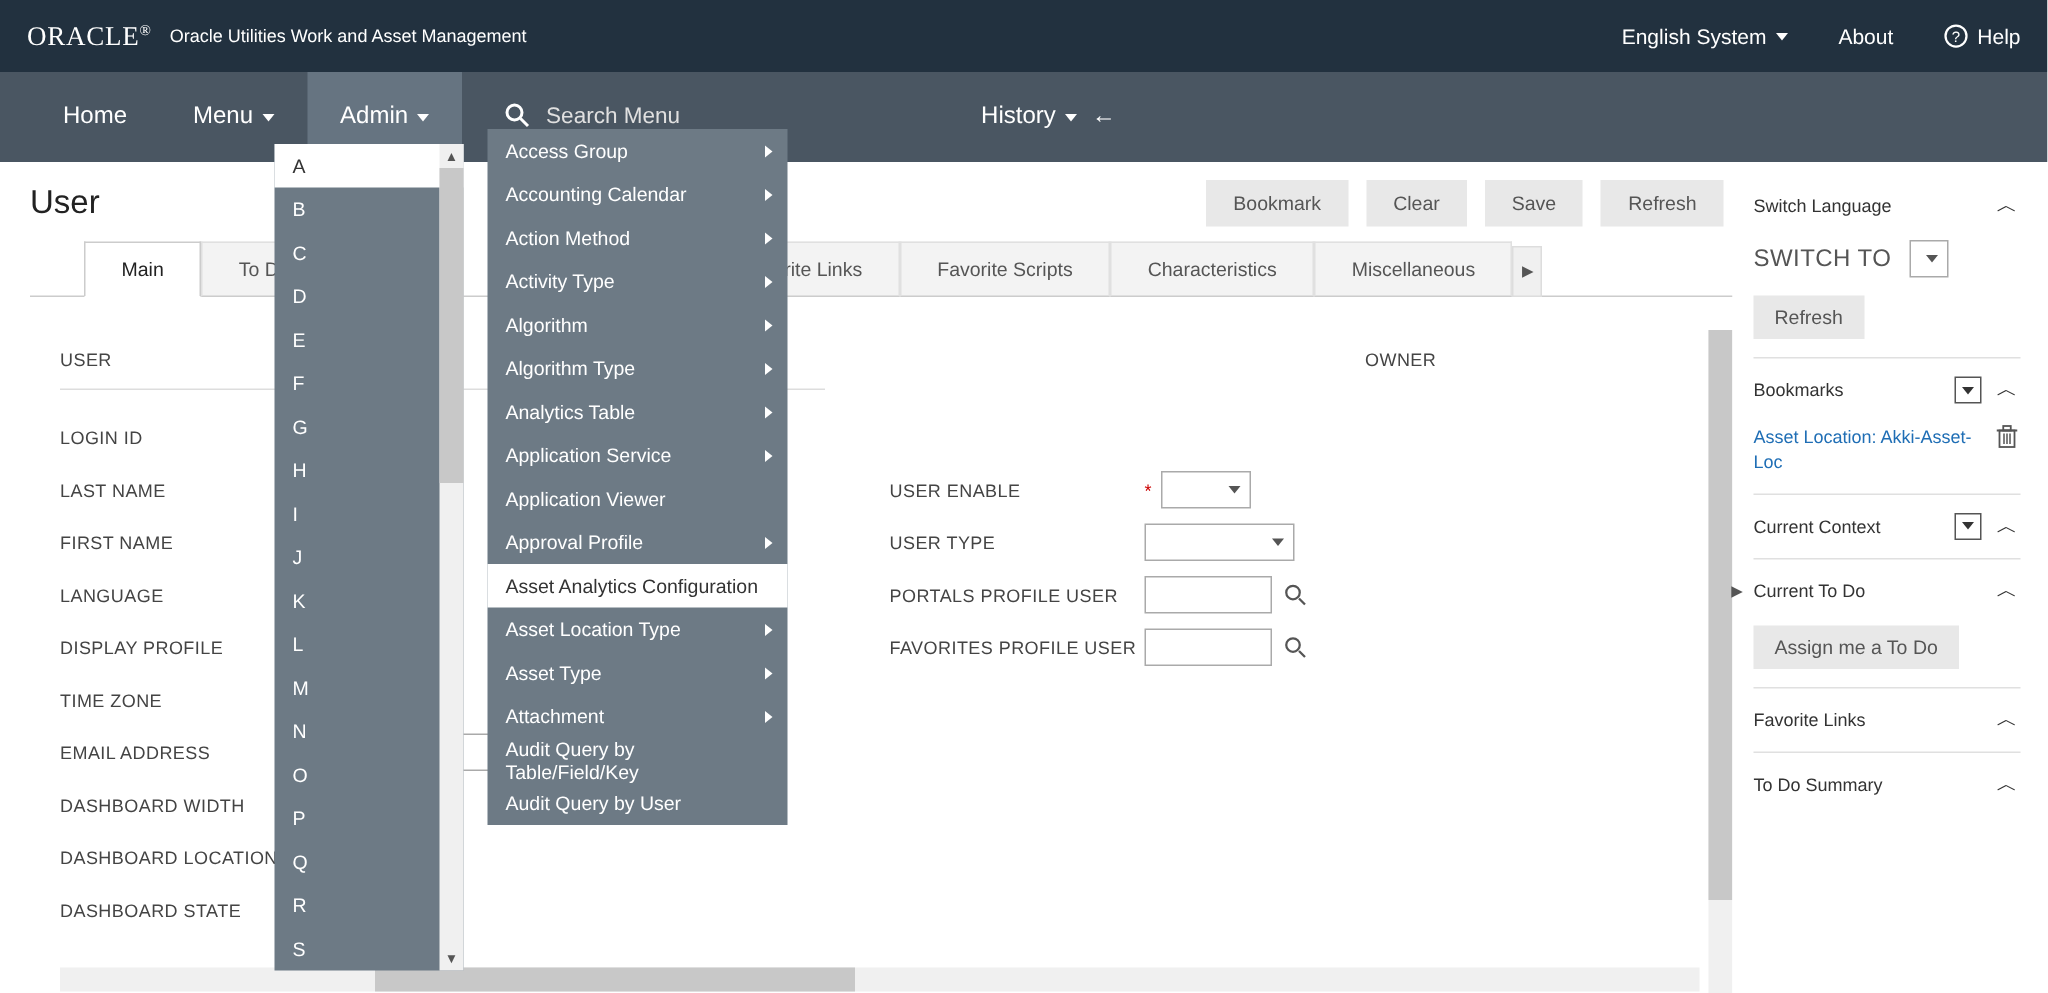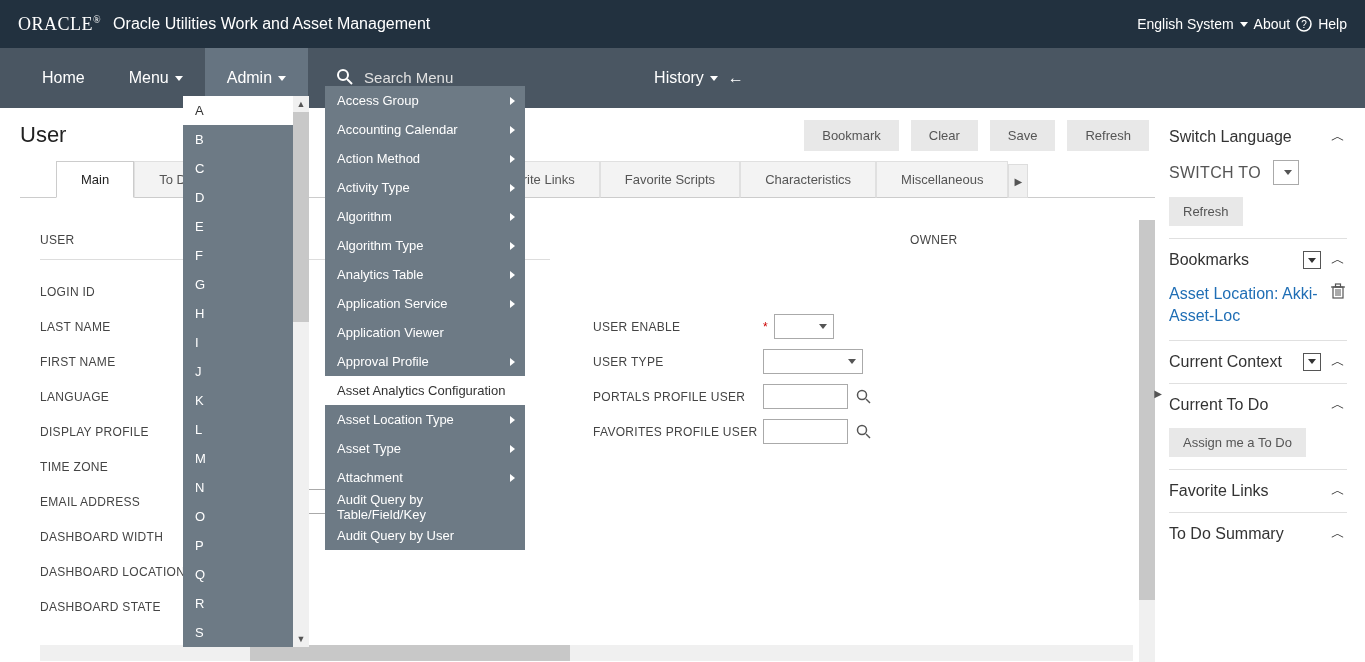--- a/index.html
+++ b/index.html
@@ -8,7 +8,7 @@
   .top-bar { background: #22313f; height: 48px; display: flex; align-items: center; padding: 0 18px; color: #fff; }
   .logo { font-family: Georgia, serif; font-size: 18px; letter-spacing: 0.5px; margin-right: 12px; }
   .logo .r { font-size: 10px; vertical-align: super; }
-  .app-title { font-size: 16px; flex: 1; }
+  .app-title { font-size: 12px; flex: 1; }
   .top-right { display: flex; align-items: center; gap: 6px; font-size: 14px; }
   .lang-sel { display: flex; align-items: center; gap: 6px; }
   .help { display: flex; align-items: center; gap: 6px; }

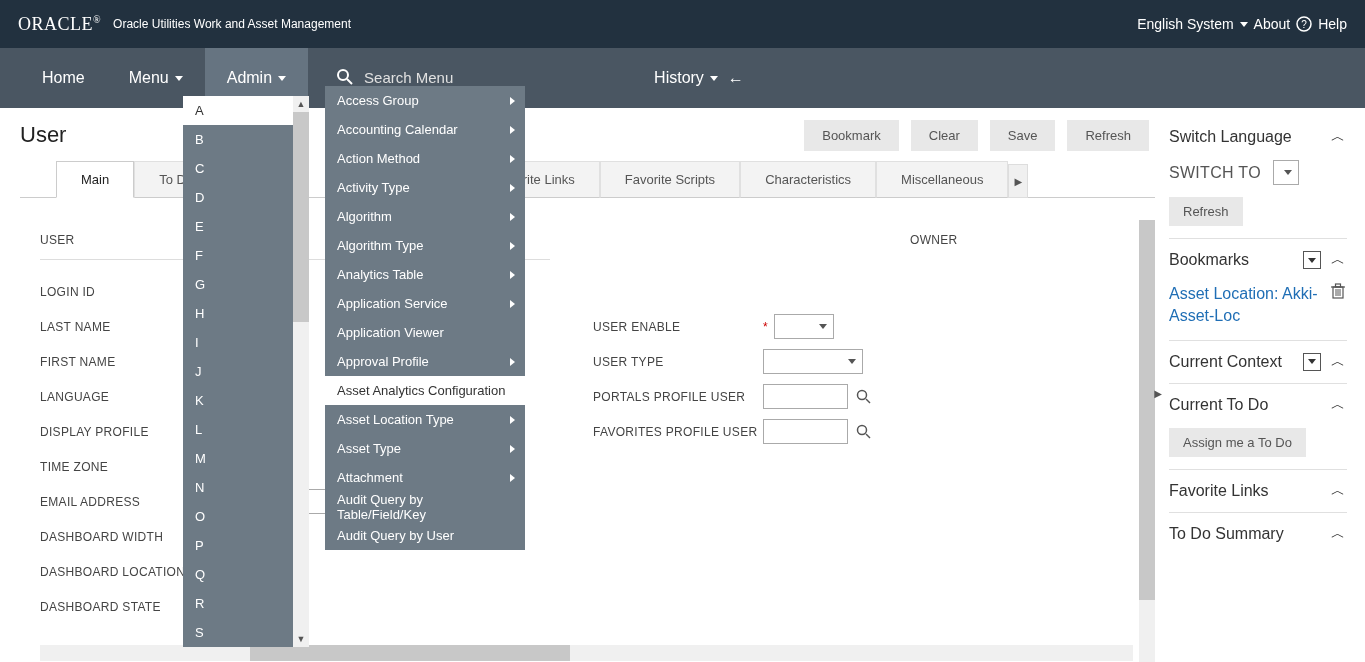--- a/index.html
+++ b/index.html
@@ -9,7 +9,7 @@
   .logo { font-family: Georgia, serif; font-size: 18px; letter-spacing: 0.5px; margin-right: 12px; }
   .logo .r { font-size: 10px; vertical-align: super; }
   .app-title { font-size: 12px; flex: 1; }
-  .top-right { display: flex; align-items: center; gap: 6px; font-size: 14px; }
+  .top-right { display: flex; align-items: center; gap: 34px; font-size: 14px; }
   .lang-sel { display: flex; align-items: center; gap: 6px; }
   .help { display: flex; align-items: center; gap: 6px; }
   

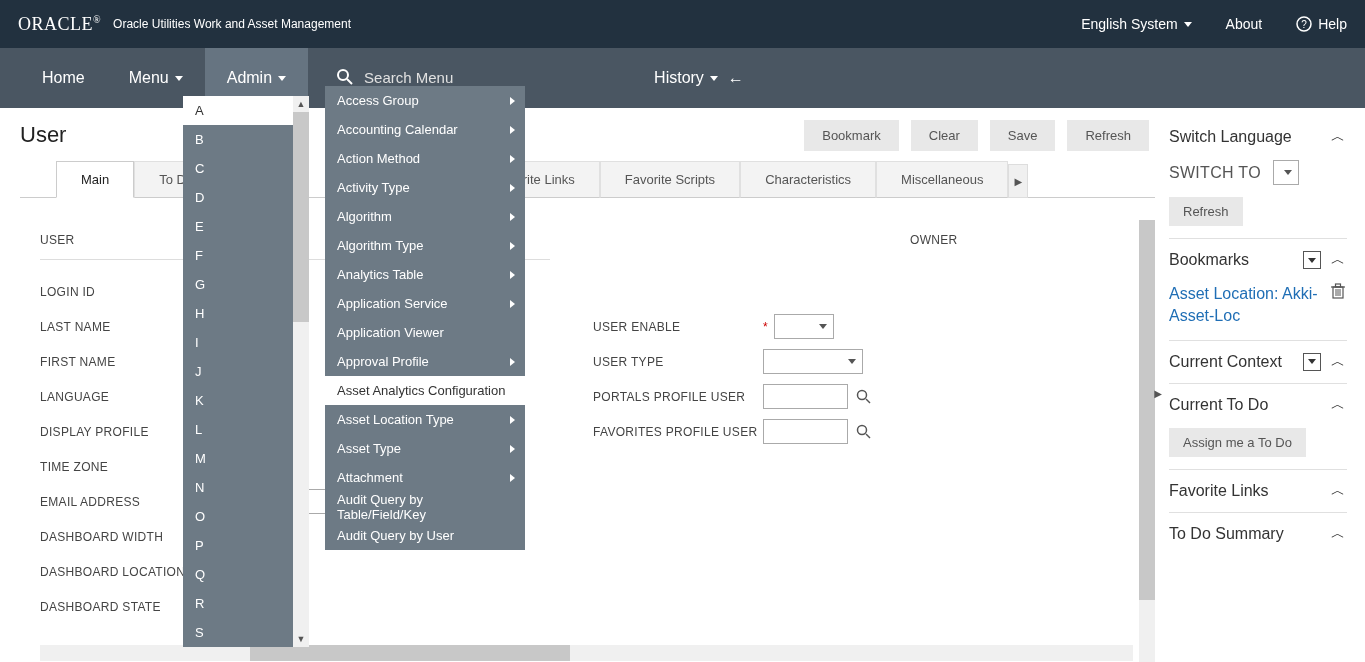--- a/index.html
+++ b/index.html
@@ -78,7 +78,7 @@
   .panel { border-top: 1px solid #e0e0e0; padding: 12px 0; }
   .panel:first-child { border-top: none; }
   .panel-head { display: flex; align-items: center; gap: 8px; }
-  .panel-title { font-size: 16px; color: #333; flex: 1; }
+  .panel-title { font-size: 12px; color: #333; flex: 1; }
   .panel-ctrl { width: 18px; height: 18px; border: 1px solid #555; display: flex; align-items: center; justify-content: center; font-size: 10px; color: #333; cursor: pointer; }
   .panel-chevron { font-size: 14px; color: #333; cursor: pointer; width: 18px; text-align: center; }
   .panel-body { margin-top: 14px; }

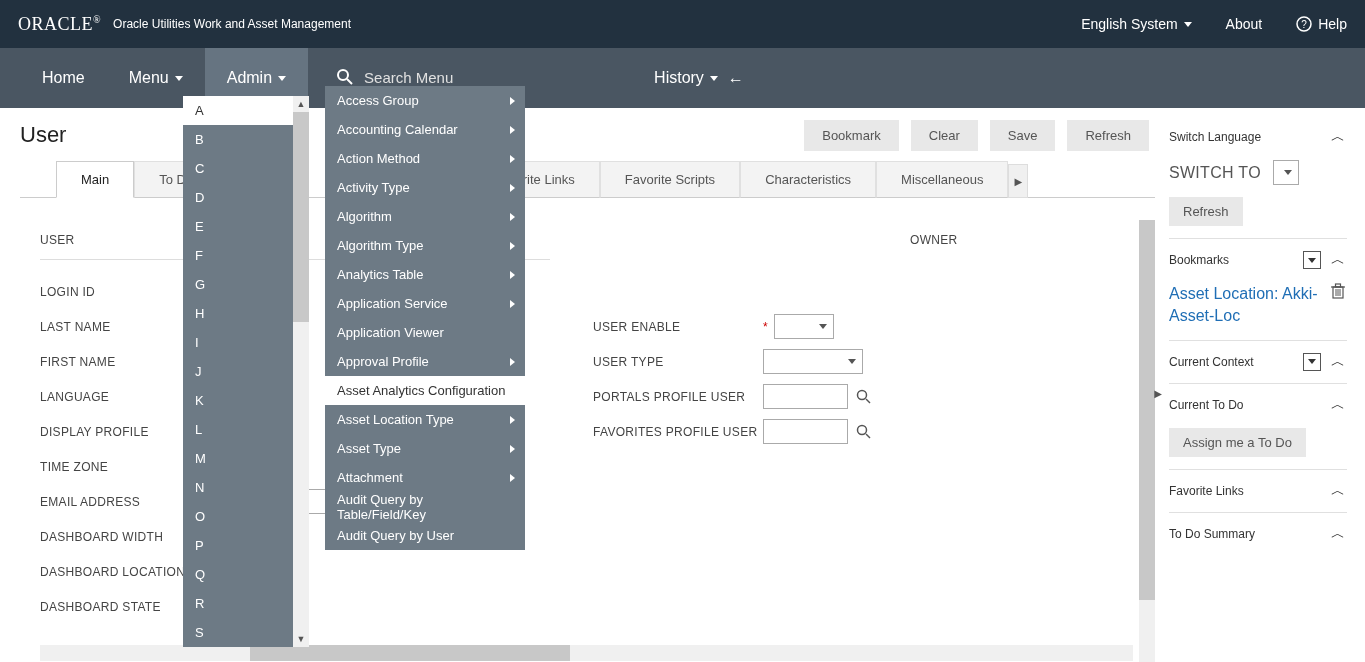--- a/index.html
+++ b/index.html
@@ -86,7 +86,7 @@
   .switch-label { font-size: 16px; color: #555; letter-spacing: 0.3px; }
   .sidebar-btn { background: #e8e8e8; color: #555; border: none; padding: 7px 14px; font-size: 13px; cursor: pointer; }
   .bm-row { display: flex; align-items: flex-start; gap: 10px; }
-  .bm-link { color: #1f6eb5; font-size: 16px; flex: 1; line-height: 1.4; }
+  .bm-link { color: #1f6eb5; font-size: 12px; flex: 1; line-height: 1.4; }
   .trash { width: 16px; color: #555; cursor: pointer; }
   
   svg { display: block; }

